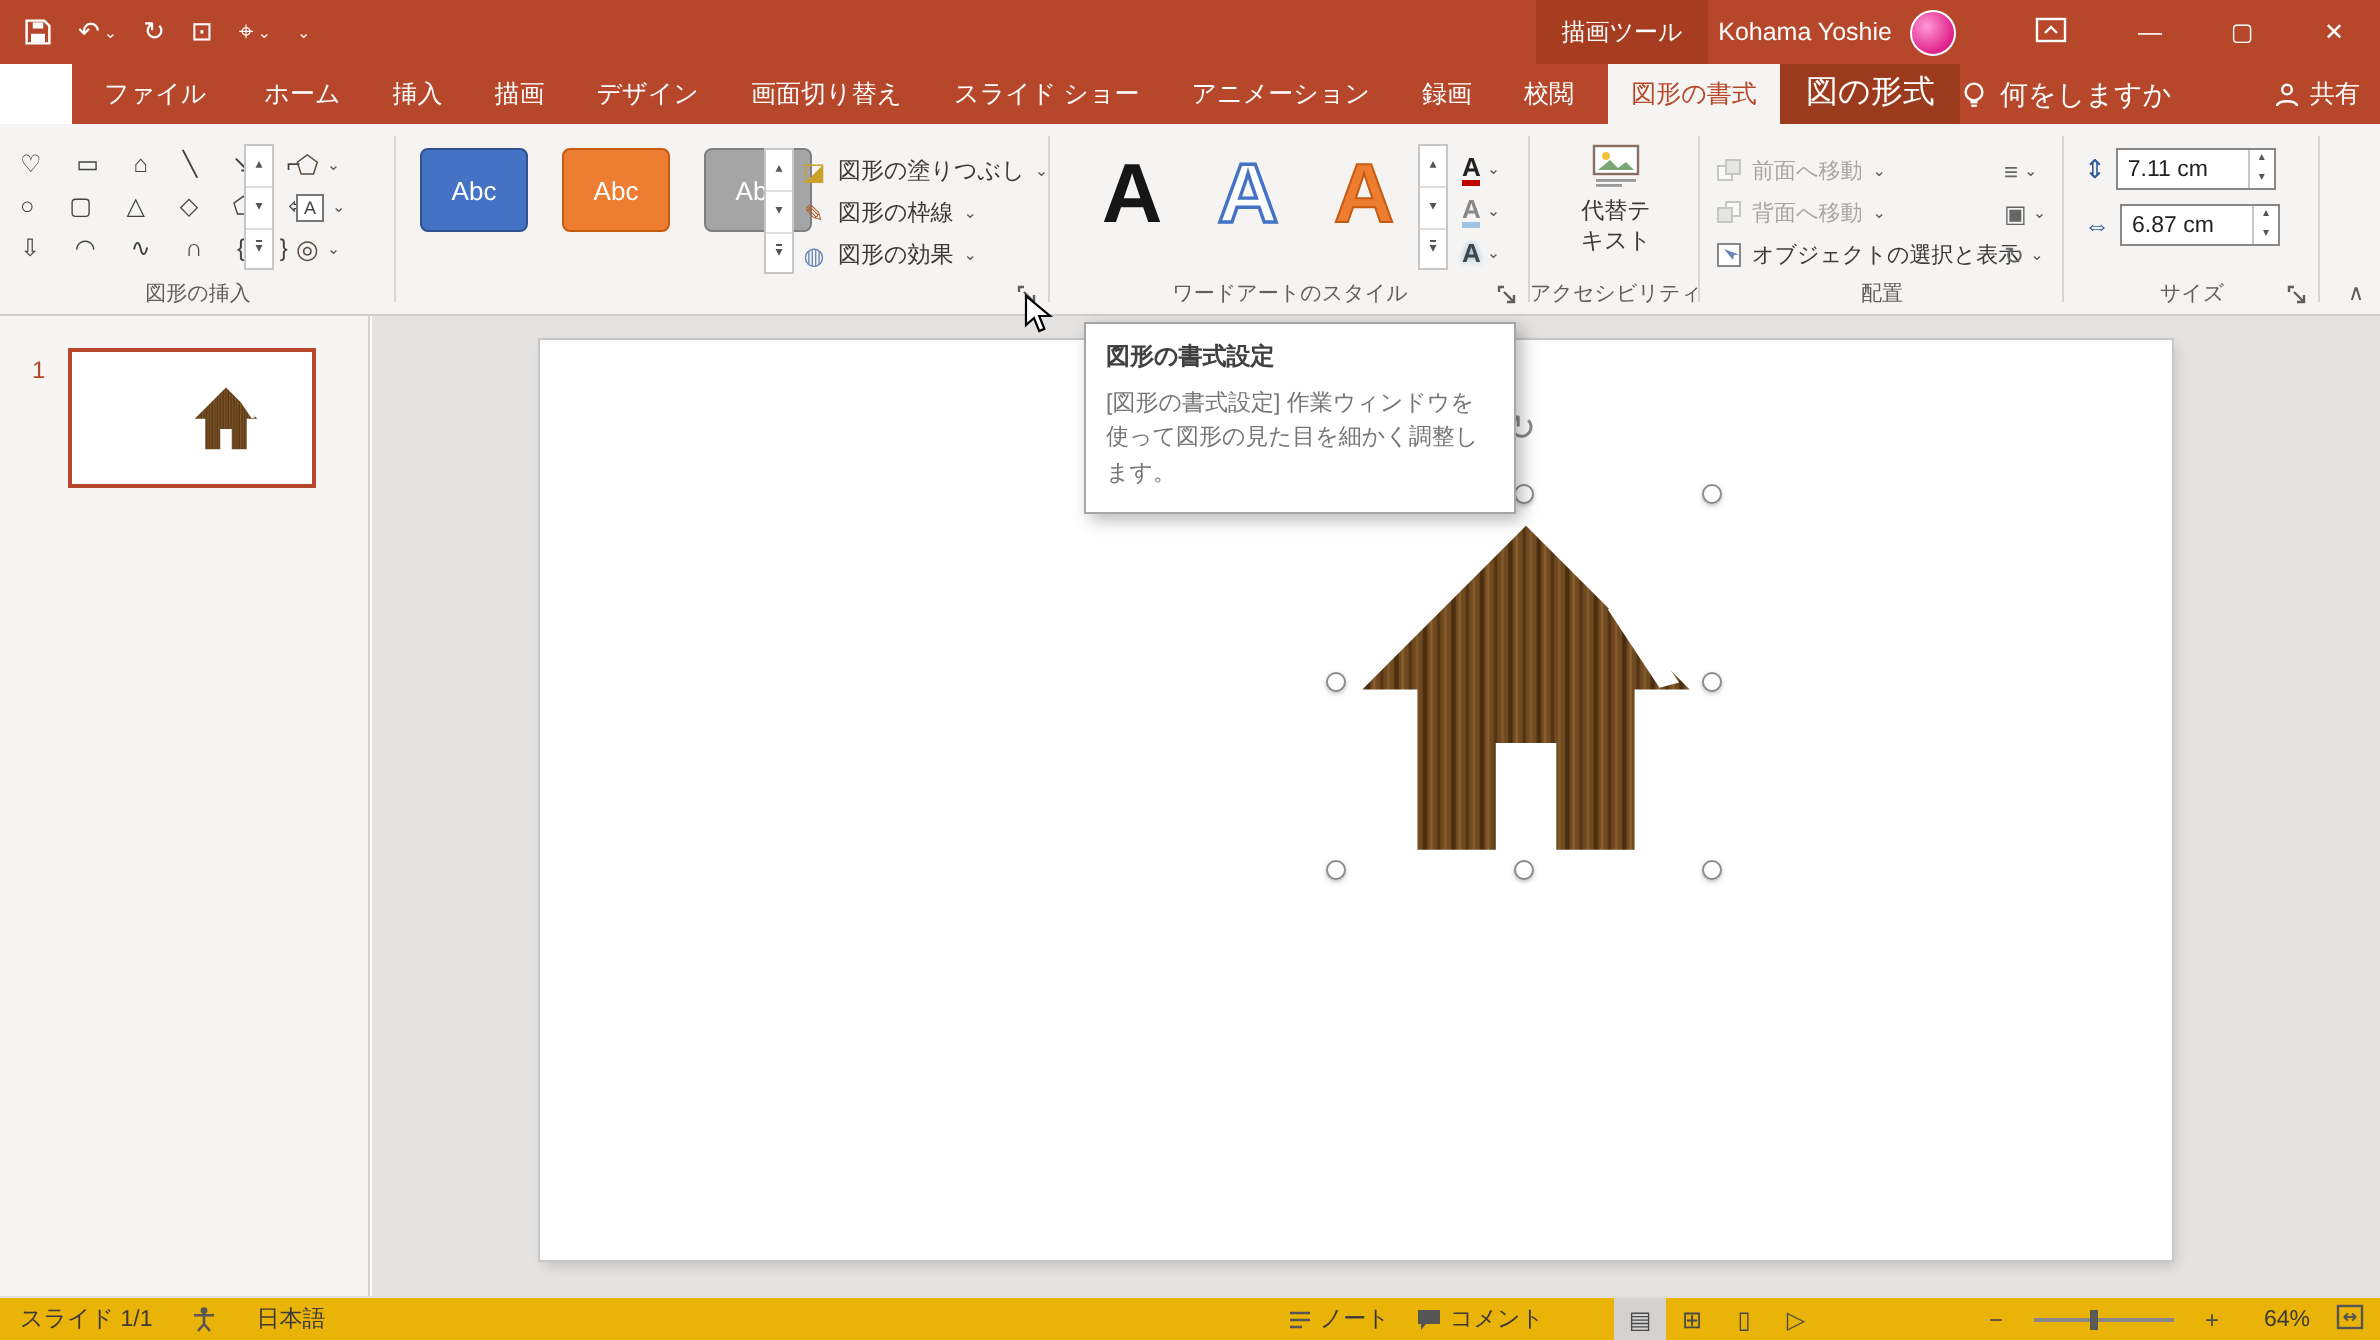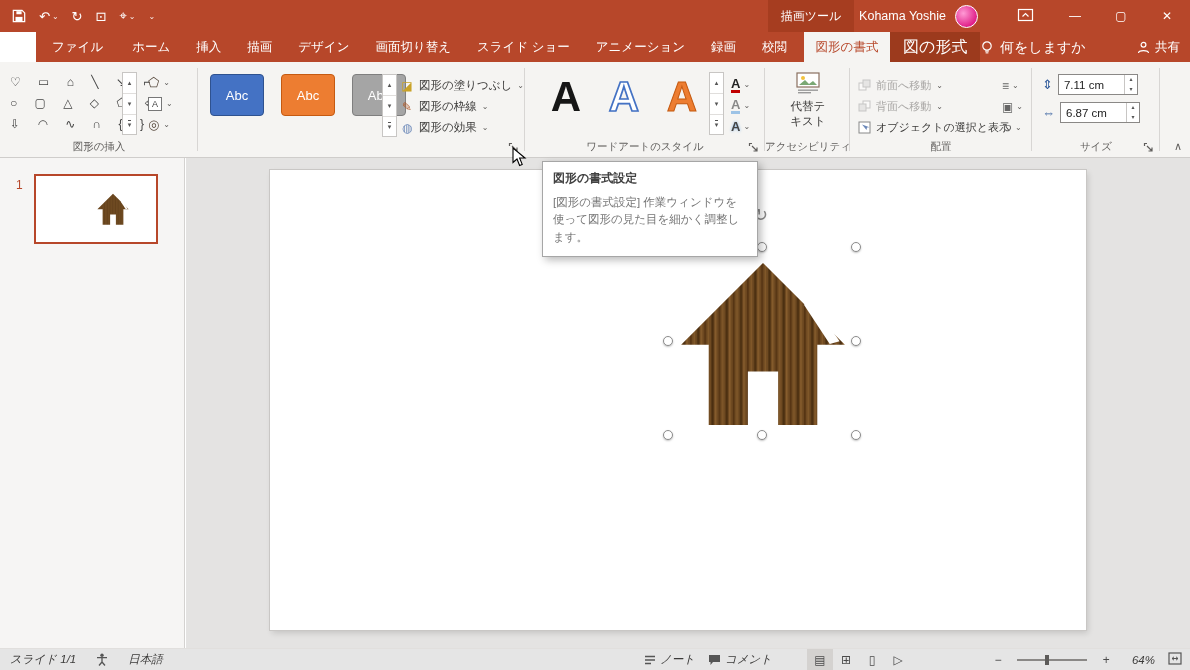--- a/index.html
+++ b/index.html
@@ -130,7 +130,7 @@
   .rotate-handle { position:absolute; left:483px; top:34px; font-size:18px; color:#8a8a8a; }
 
   
-  .statusbar { position:absolute; bottom:0; left:0; right:0; height:22px; background:#e5e5e5; border-top:1px solid #e1dfdd; display:flex; font-size:11.5px; color:#3b3a39;font-style:italic; }
+  .statusbar { position:absolute; bottom:0; left:0; right:0; height:22px; background:#eab308; border-top:1px solid #e1dfdd; display:flex; font-size:11.5px; color:#3b3a39; }
   .sb-left { display:flex; align-items:center; gap:20px; padding-left:10px; }
   .sb-right { margin-left:auto; display:flex; align-items:center; gap:13px; padding-right:8px; }
   .sb-item { display:flex; align-items:center; gap:4px; }

